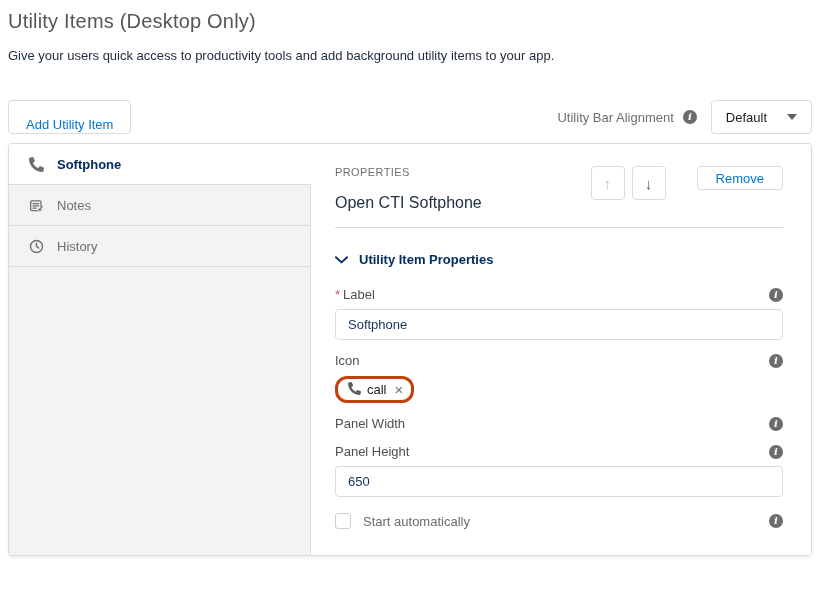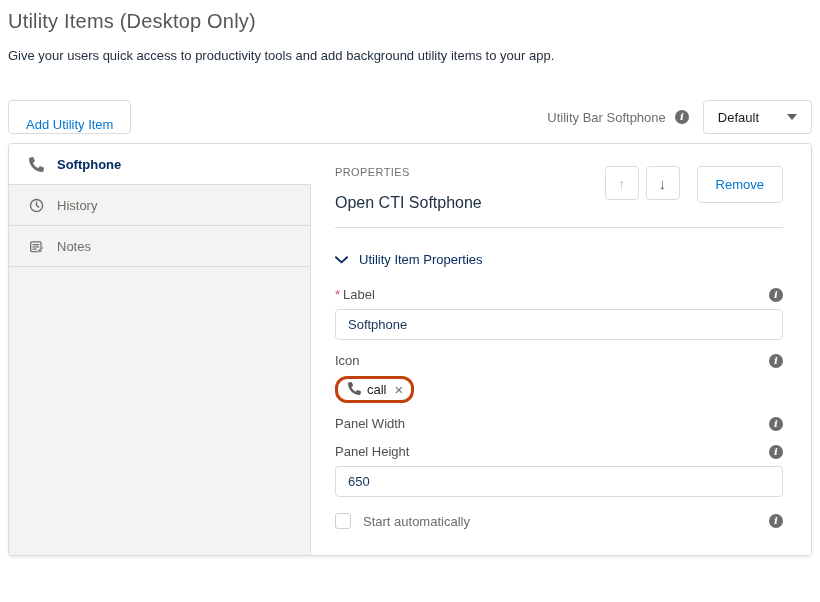--- a/index.html
+++ b/index.html
@@ -136,7 +136,7 @@
   <div class="toolbar">
     <button class="btn add-btn">Add Utility Item</button>
     <div class="align-group">
-      <span class="align-label">Utility Bar Softphone</span>
+      <span class="align-label">Utility Bar Alignment</span>
       <span class="info">i</span>
       <button class="btn dropdown">
         <span>Default</span>

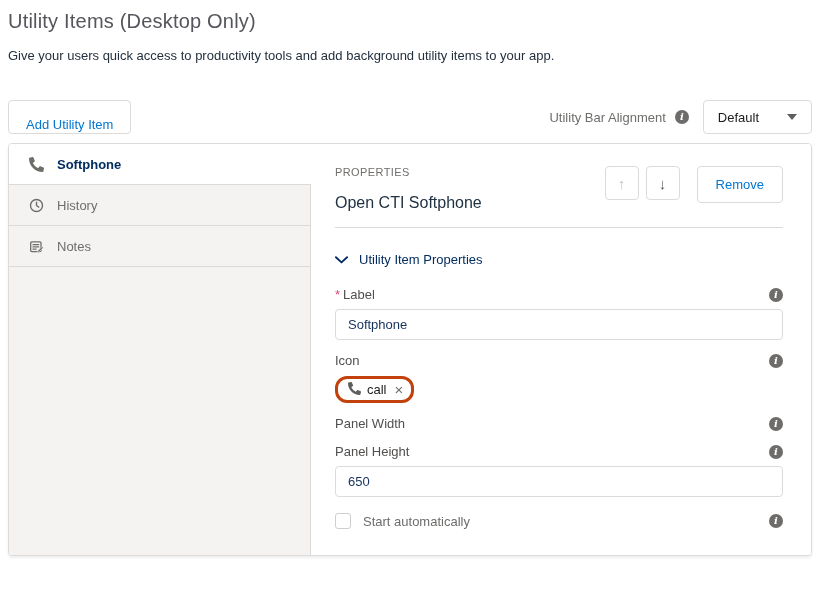--- a/index.html
+++ b/index.html
@@ -41,7 +41,7 @@
   }
   .dropdown {
     margin-left: 14px; height: 34px; padding: 0 14px;
-    display: inline-flex; align-items: center; gap: 28px;
+    display: inline-flex; align-items: center; gap: 20px;
     color: #1b1b1b; min-width: 88px;
   }
   .caret {

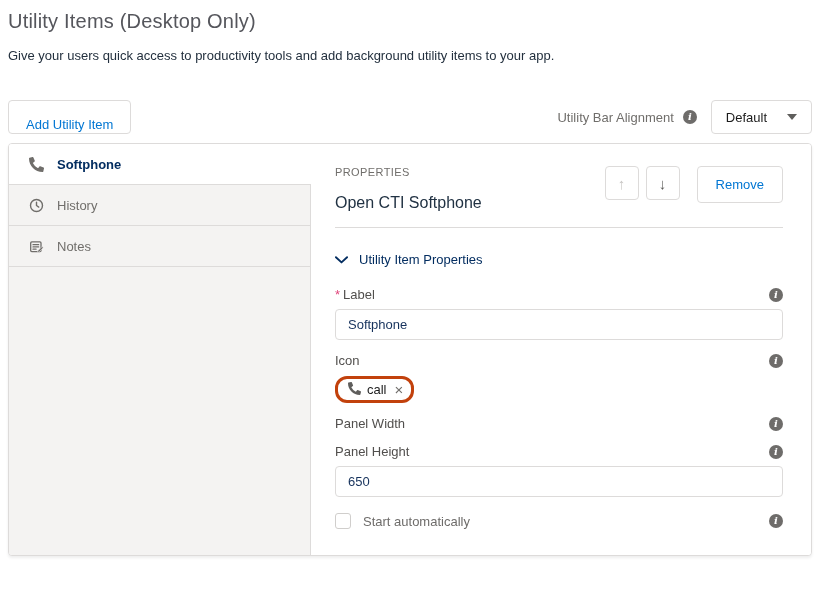--- a/index.html
+++ b/index.html
@@ -86,7 +86,7 @@
   }
   .icon-btn.up { color: #c9c7c5; }
   .icon-btn.down { color: #5f5e5c; margin-left: 7px; }
-  .remove-btn { height: 37px; padding: 0 18px; color: #0176d3; margin-left: 17px; }
+  .remove-btn { height: 24px; padding: 0 18px; color: #0176d3; margin-left: 31px; }
 
   .divider { border-bottom: 1px solid #dddbda; margin-top: 15px; }
 

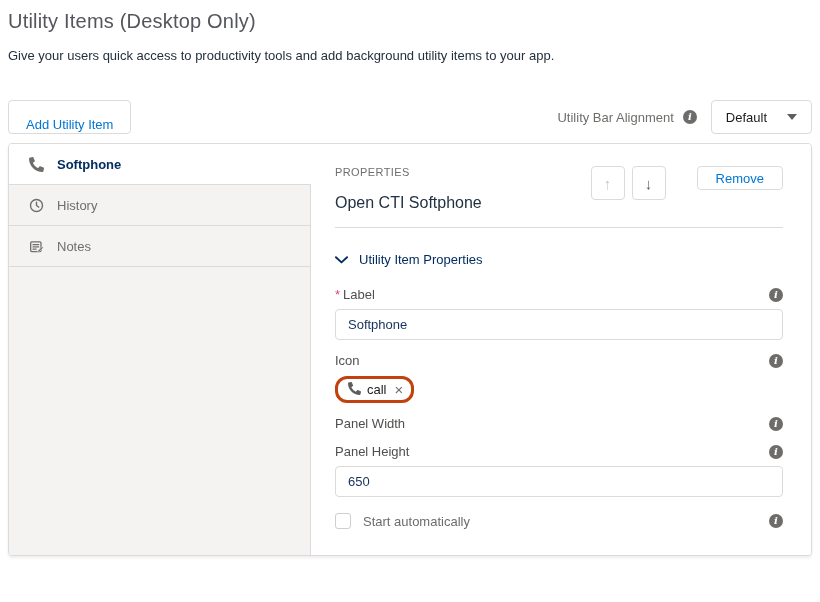--- a/index.html
+++ b/index.html
@@ -159,21 +159,21 @@
       <div class="tab">
         <span class="ticon">
           <svg viewBox="0 0 16 16" width="15" height="15" aria-hidden="true">
-              <circle cx="8" cy="8" r="6.4" fill="none" stroke="#706e6b" stroke-width="1.5"></circle>
-              <path d="M8 4.6V8l2.4 1.7" fill="none" stroke="#706e6b" stroke-width="1.5" stroke-linecap="round"></path>
-            </svg>
-        </span>
-        <span>History</span>
+              <rect x="1.8" y="3" width="11" height="10.5" rx="1.2" fill="none" stroke="#706e6b" stroke-width="1.4"></rect>
+              <path d="M4.2 6h6.2M4.2 8.4h6.2M4.2 10.8h3.4" stroke="#706e6b" stroke-width="1.2" stroke-linecap="round"></path>
+              <path d="M9.4 12.6l4.5-4.5 1.3 1.3-4.5 4.5-1.8.5z" fill="#706e6b" stroke="#f4f3f2" stroke-width="0.6"></path>
+            </svg>
+        </span>
+        <span>Notes</span>
       </div>
       <div class="tab">
         <span class="ticon">
           <svg viewBox="0 0 16 16" width="15" height="15" aria-hidden="true">
-              <rect x="1.8" y="3" width="11" height="10.5" rx="1.2" fill="none" stroke="#706e6b" stroke-width="1.4"></rect>
-              <path d="M4.2 6h6.2M4.2 8.4h6.2M4.2 10.8h3.4" stroke="#706e6b" stroke-width="1.2" stroke-linecap="round"></path>
-              <path d="M9.4 12.6l4.5-4.5 1.3 1.3-4.5 4.5-1.8.5z" fill="#706e6b" stroke="#f4f3f2" stroke-width="0.6"></path>
-            </svg>
-        </span>
-        <span>Notes</span>
+              <circle cx="8" cy="8" r="6.4" fill="none" stroke="#706e6b" stroke-width="1.5"></circle>
+              <path d="M8 4.6V8l2.4 1.7" fill="none" stroke="#706e6b" stroke-width="1.5" stroke-linecap="round"></path>
+            </svg>
+        </span>
+        <span>History</span>
       </div>
       <div class="sidebar-filler"></div>
     </div>

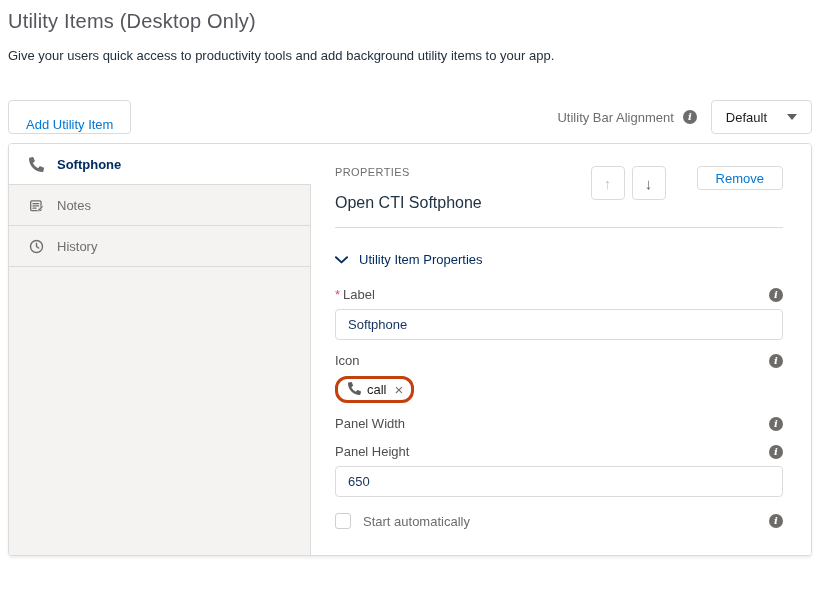--- a/index.html
+++ b/index.html
@@ -92,7 +92,7 @@
 
   .section-header {
     margin-top: 24px; display: flex; align-items: center; gap: 11px;
-    font-size: 13px; font-weight: 400; color: #032d60; cursor: pointer;
+    font-size: 13px; font-weight: 700; color: #032d60; cursor: pointer;
   }
 
   .field-label-row {

